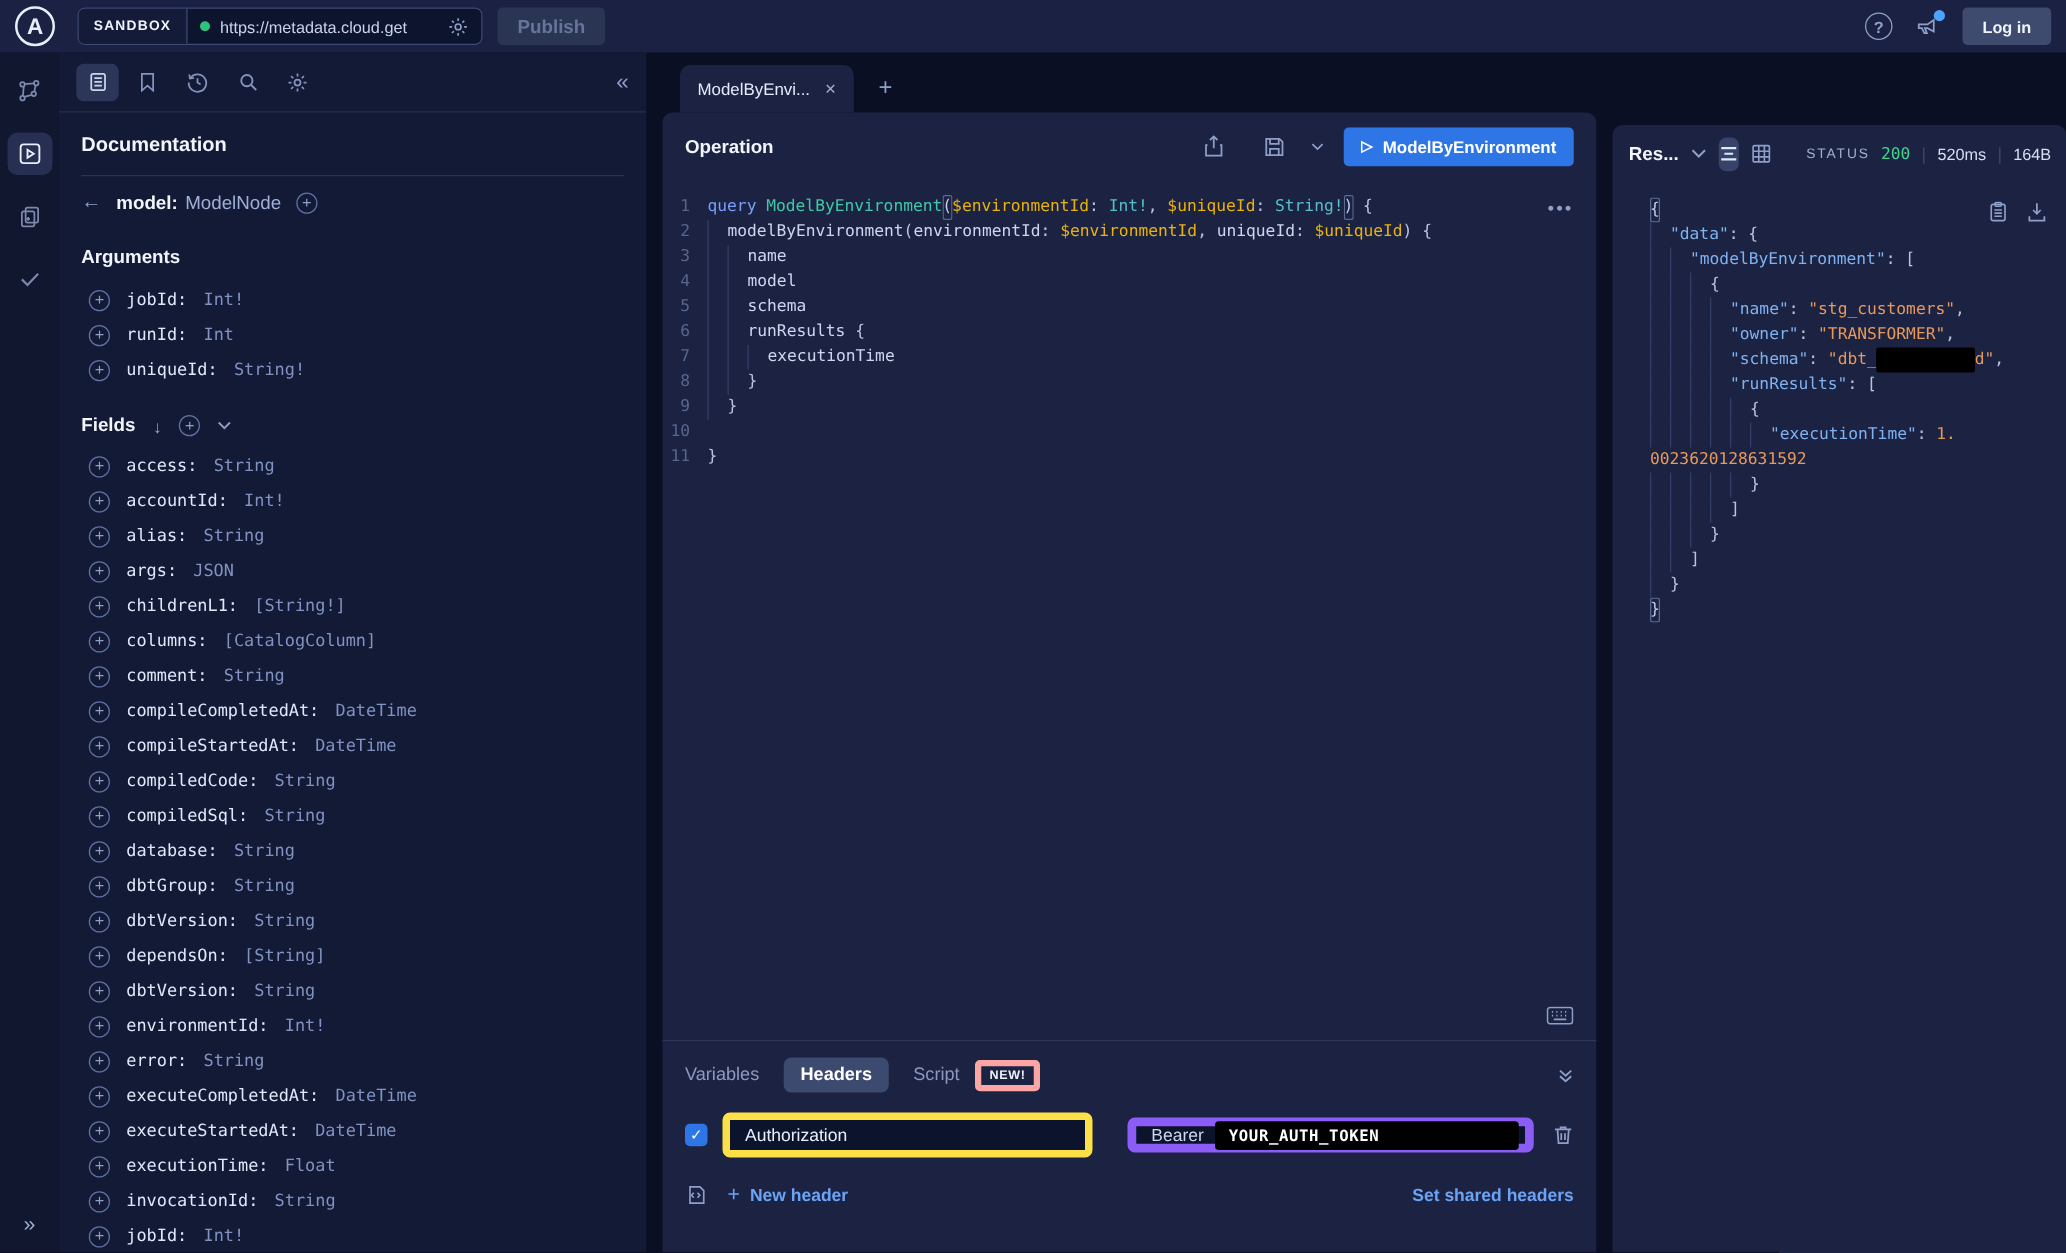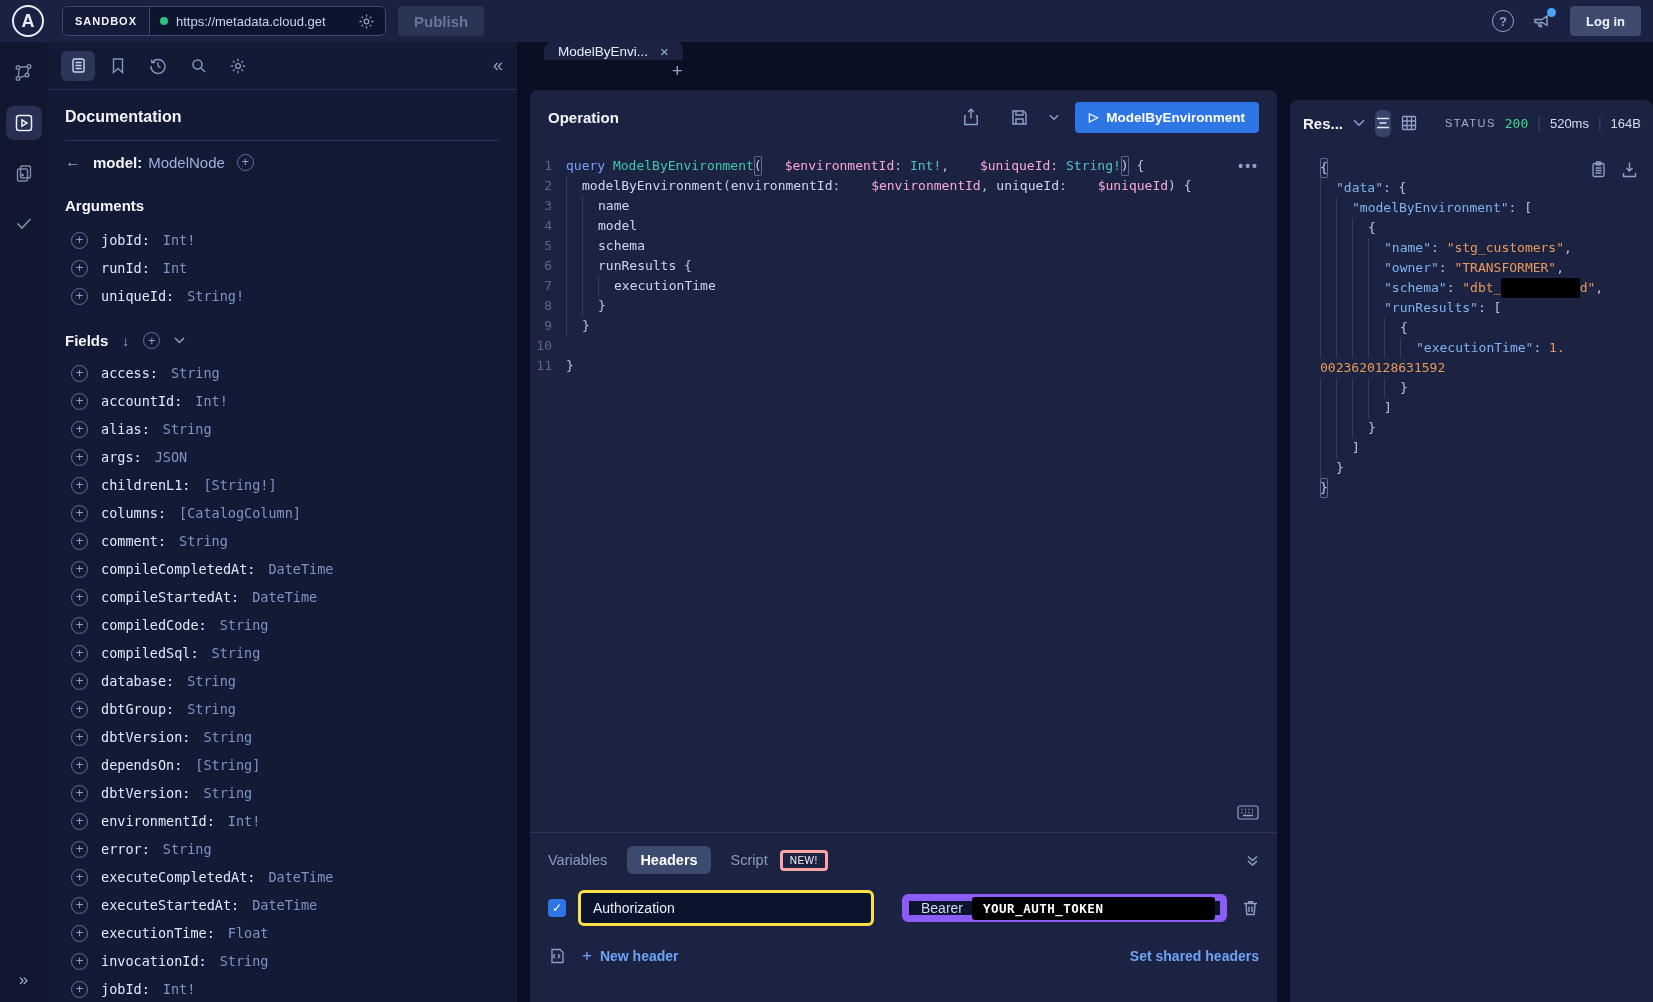--- a/index.html
+++ b/index.html
@@ -70,7 +70,7 @@
 
   
   .main { position:absolute; left:517px; top:42px; right:0; bottom:0; }
-  .tabrow { position:absolute; left:0; top:0; height:48px; display:flex; align-items:flex-end; padding-left:27px;flex-direction:column; }
+  .tabrow { position:absolute; left:0; top:0; height:48px; display:flex; align-items:flex-end; padding-left:27px; }
   .tab { height:38px; background:#1c2342; border-radius:8px 8px 0 0; display:flex; align-items:center;
          padding:0 14px; gap:12px; }
   .tab-title { font-size:13.5px; color:#e6ecfb; }

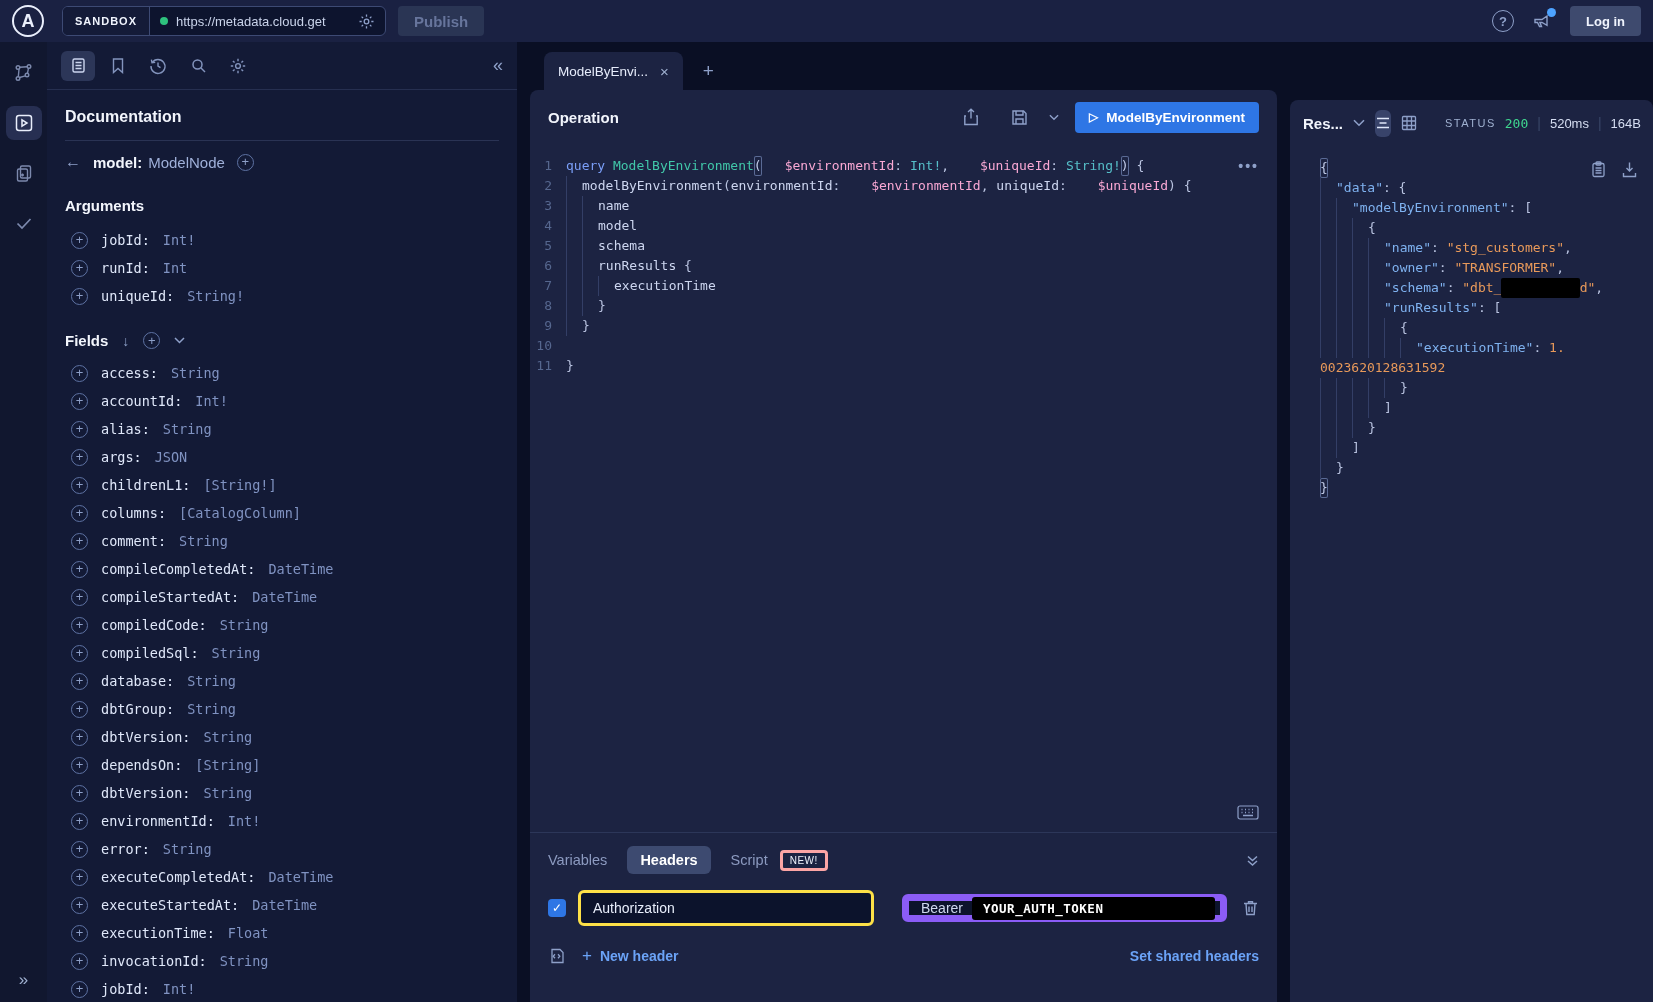--- a/index.html
+++ b/index.html
@@ -93,7 +93,7 @@
   .ln { width:36px; flex:none; text-align:right; padding-right:14px; color:#56678f; }
   .ct { white-space:pre; display:flex; align-items:stretch; }
   .ig { display:inline-block; width:16px; border-left:1px solid #333e66; flex:none; }
-  .tk-kw { color:#7b9ff9; } .tk-op { color:#41c7a9; } .tk-var { color:#f9a8d4;margin-left:23px; }
+  .tk-kw { color:#7b9ff9; } .tk-op { color:#41c7a9; } .tk-var { color:#eab308; }
   .tk-typ { color:#56bfc9; } .tk-fld { color:#cdd6f0; } .tk-pn { color:#b9c3e0; }
   .tk-pnb { color:#c3cdea; box-shadow:inset 0 0 0 1px #5a6a95; border-radius:2px; }
   .tk-key { color:#7fb2f0; } .tk-str { color:#e8995a; } .tk-num { color:#e8995a; }

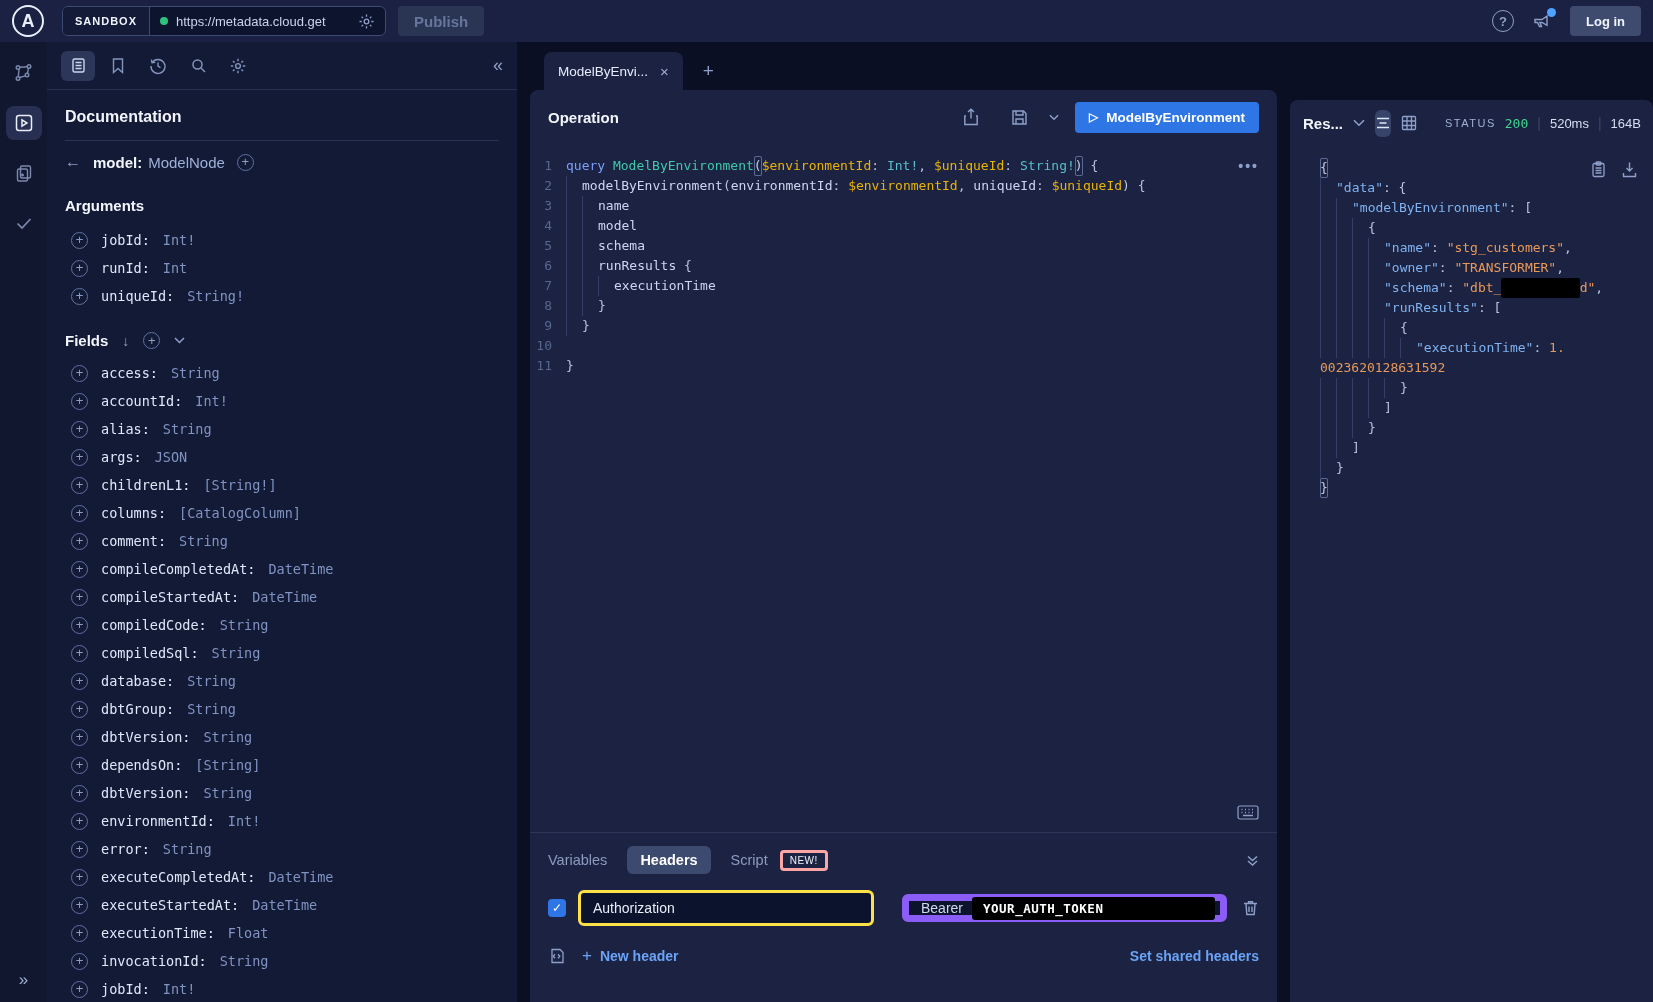--- a/index.html
+++ b/index.html
@@ -106,8 +106,8 @@
   .vh-tabs { display:flex; align-items:center; gap:20px; }
   .vh-tab { font-size:14.5px; color:#8c9ac0; background:none; border:none; }
   .vh-tab.active { background:#3d4a70; color:#fff; font-weight:bold; border-radius:6px; padding:6px 13px; }
-  .new-badge { border:3px solid #fca5a5; color:#eef2fb; border-radius:4px; padding:2px 7px;
-               font-size:10px; font-weight:normal; letter-spacing:0.5px; margin-left:-8px; }
+  .new-badge { border:5px solid #fca5a5; color:#eef2fb; border-radius:4px; padding:2px 7px;
+               font-size:10px; font-weight:bold; letter-spacing:0.5px; margin-left:-8px; }
   .vh-tabs .spacer { flex:1; }
   .hdr-row { display:flex; align-items:center; margin-top:16px; gap:12px; }
   .checkbox { width:18px; height:18px; border-radius:4px; background:#2e76e5; color:#fff; flex:none;

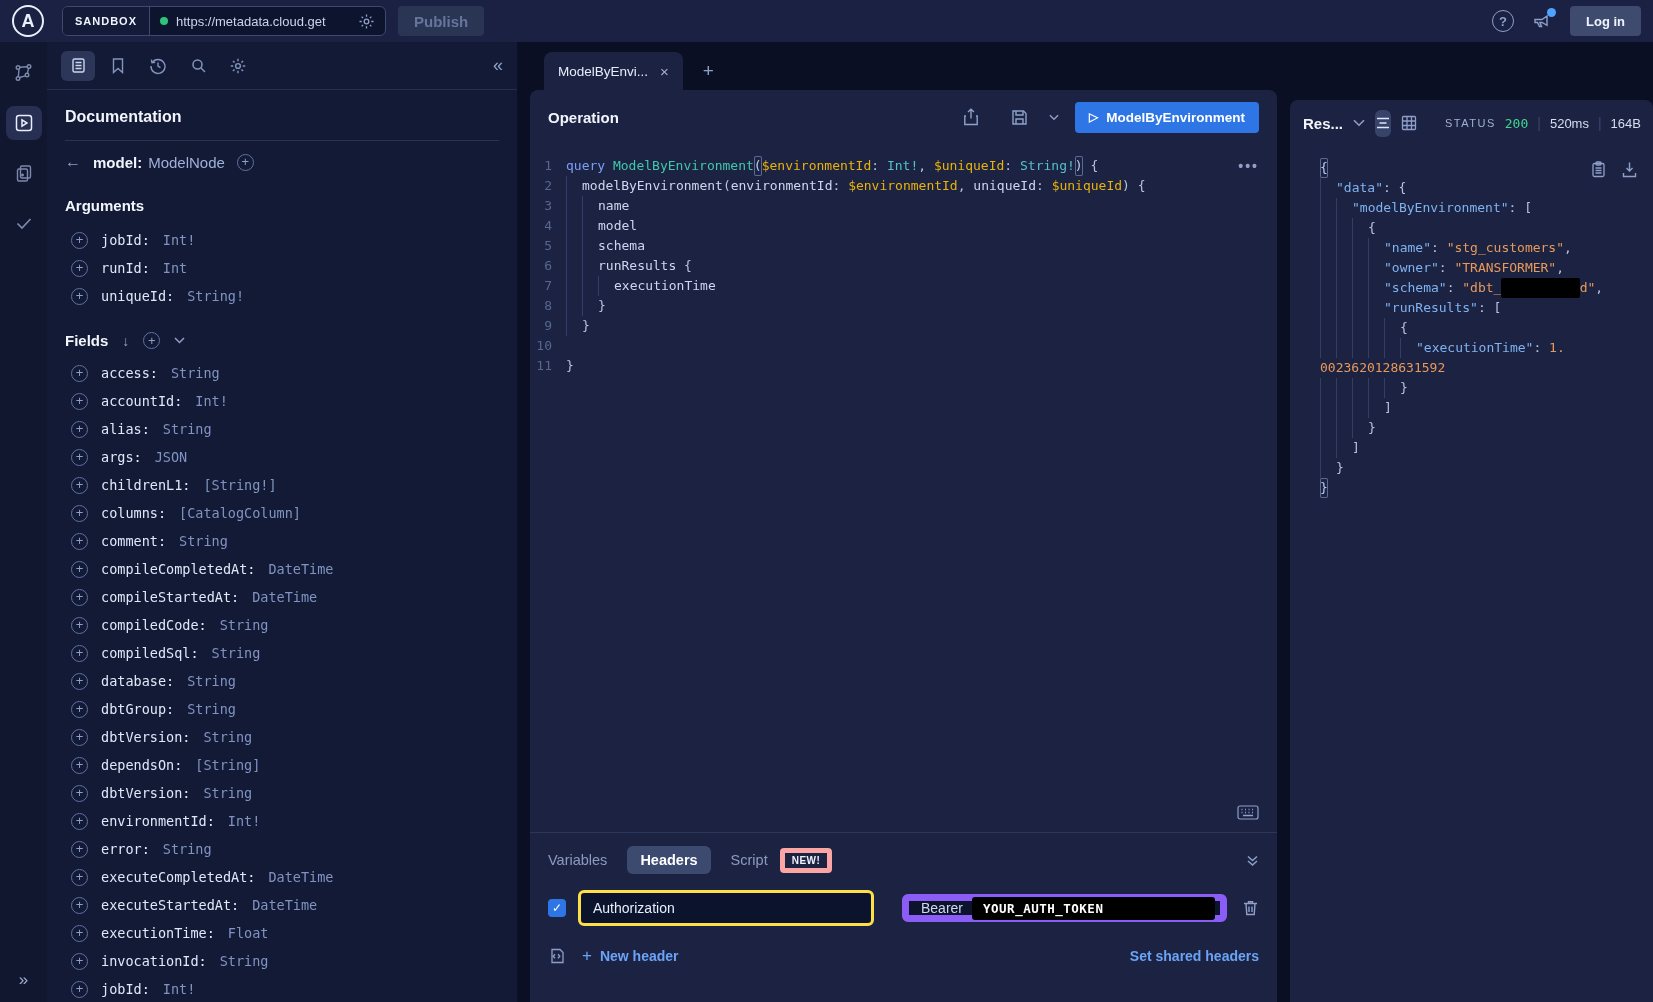--- a/index.html
+++ b/index.html
@@ -112,7 +112,7 @@
   .hdr-row { display:flex; align-items:center; margin-top:16px; gap:12px; }
   .checkbox { width:18px; height:18px; border-radius:4px; background:#2e76e5; color:#fff; flex:none;
               display:flex; align-items:center; justify-content:center; font-size:12px; cursor:pointer; }
-  .hdr-input { width:296px; height:36px; background:#0c132c; border:3px solid #fde047; border-radius:6px;
+  .hdr-input { width:296px; height:36px; background:#0c132c; border:6px solid #fde047; border-radius:6px;
                color:#e8eefb; font-size:14px; padding:0 12px; font-family:"Liberation Sans",sans-serif; }
   .hdr-value { flex:1; height:28px; background:#0c132c; border:7px solid #8b5cf6; border-radius:6px;
                display:flex; align-items:center; padding:0 5px 0 12px; gap:9px;margin-left:16px; }

